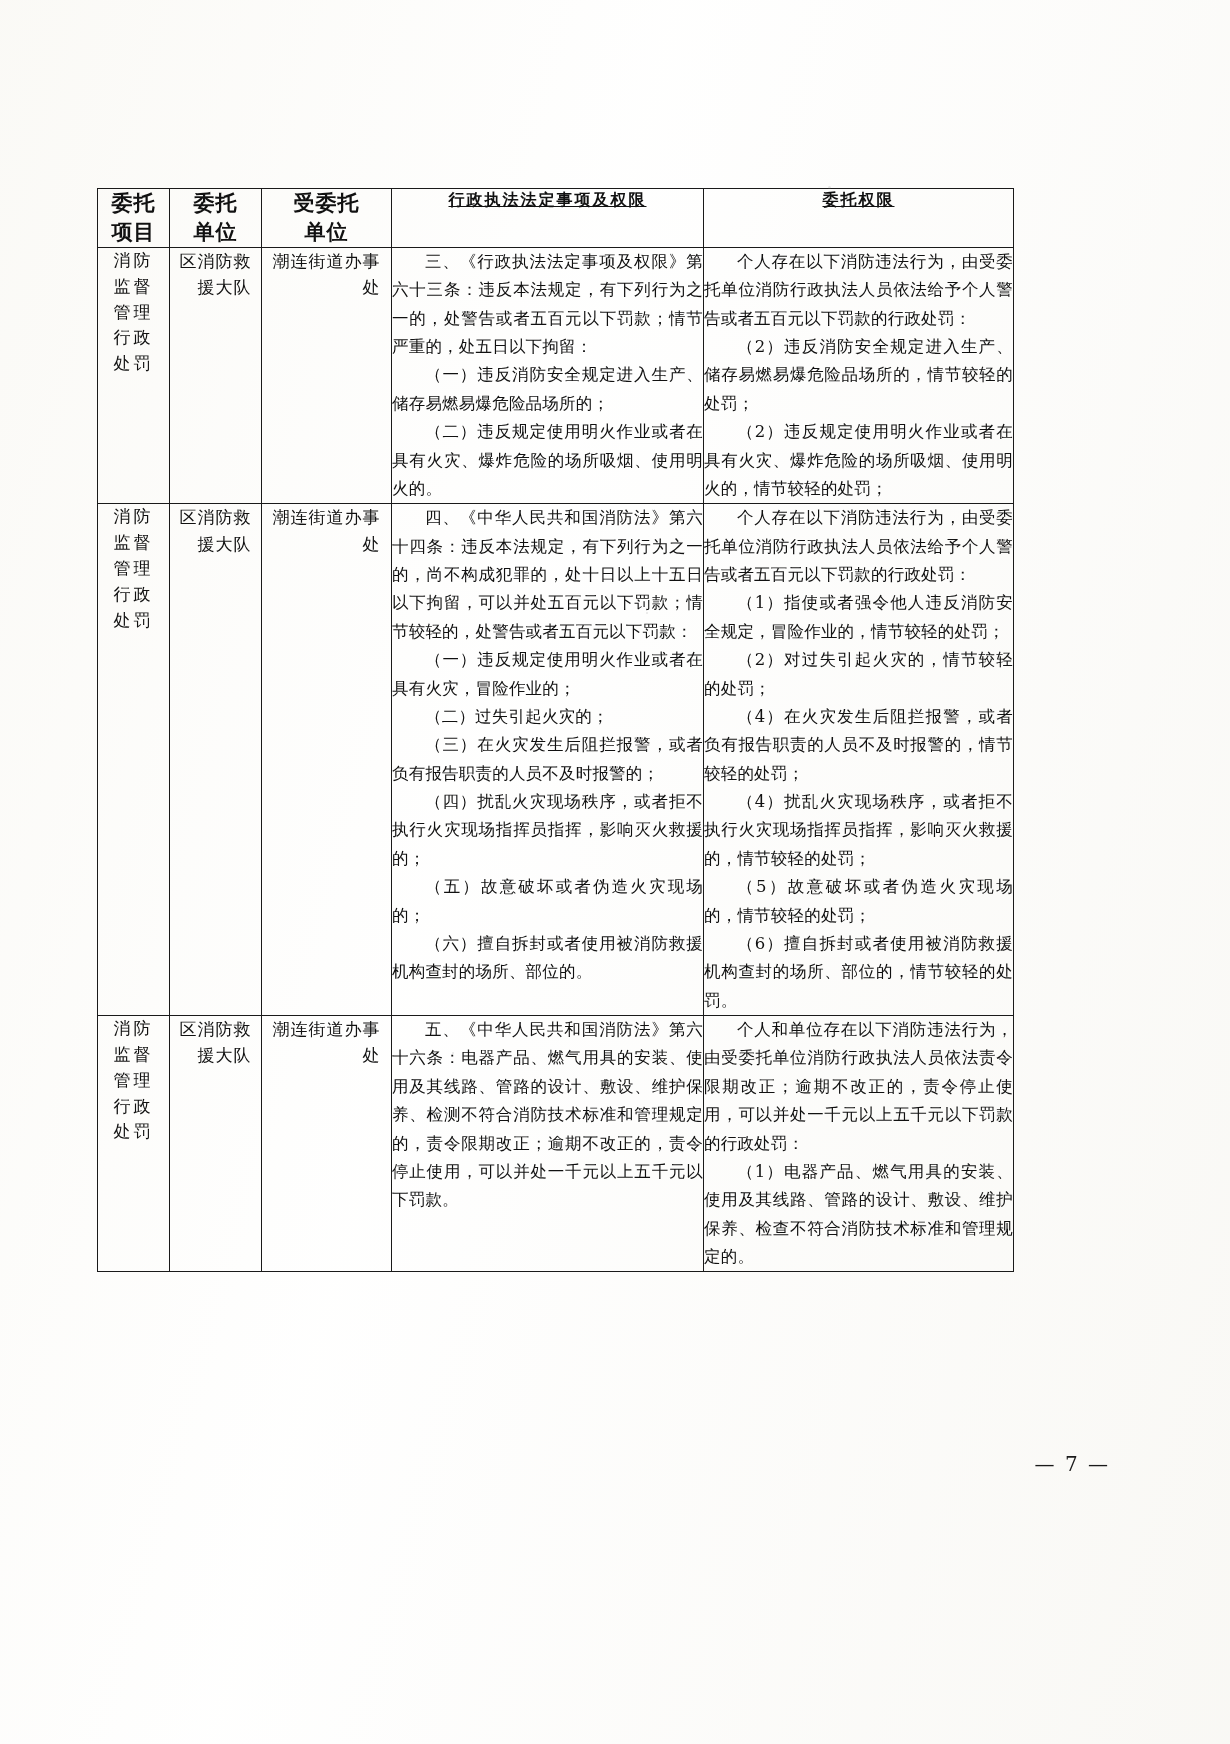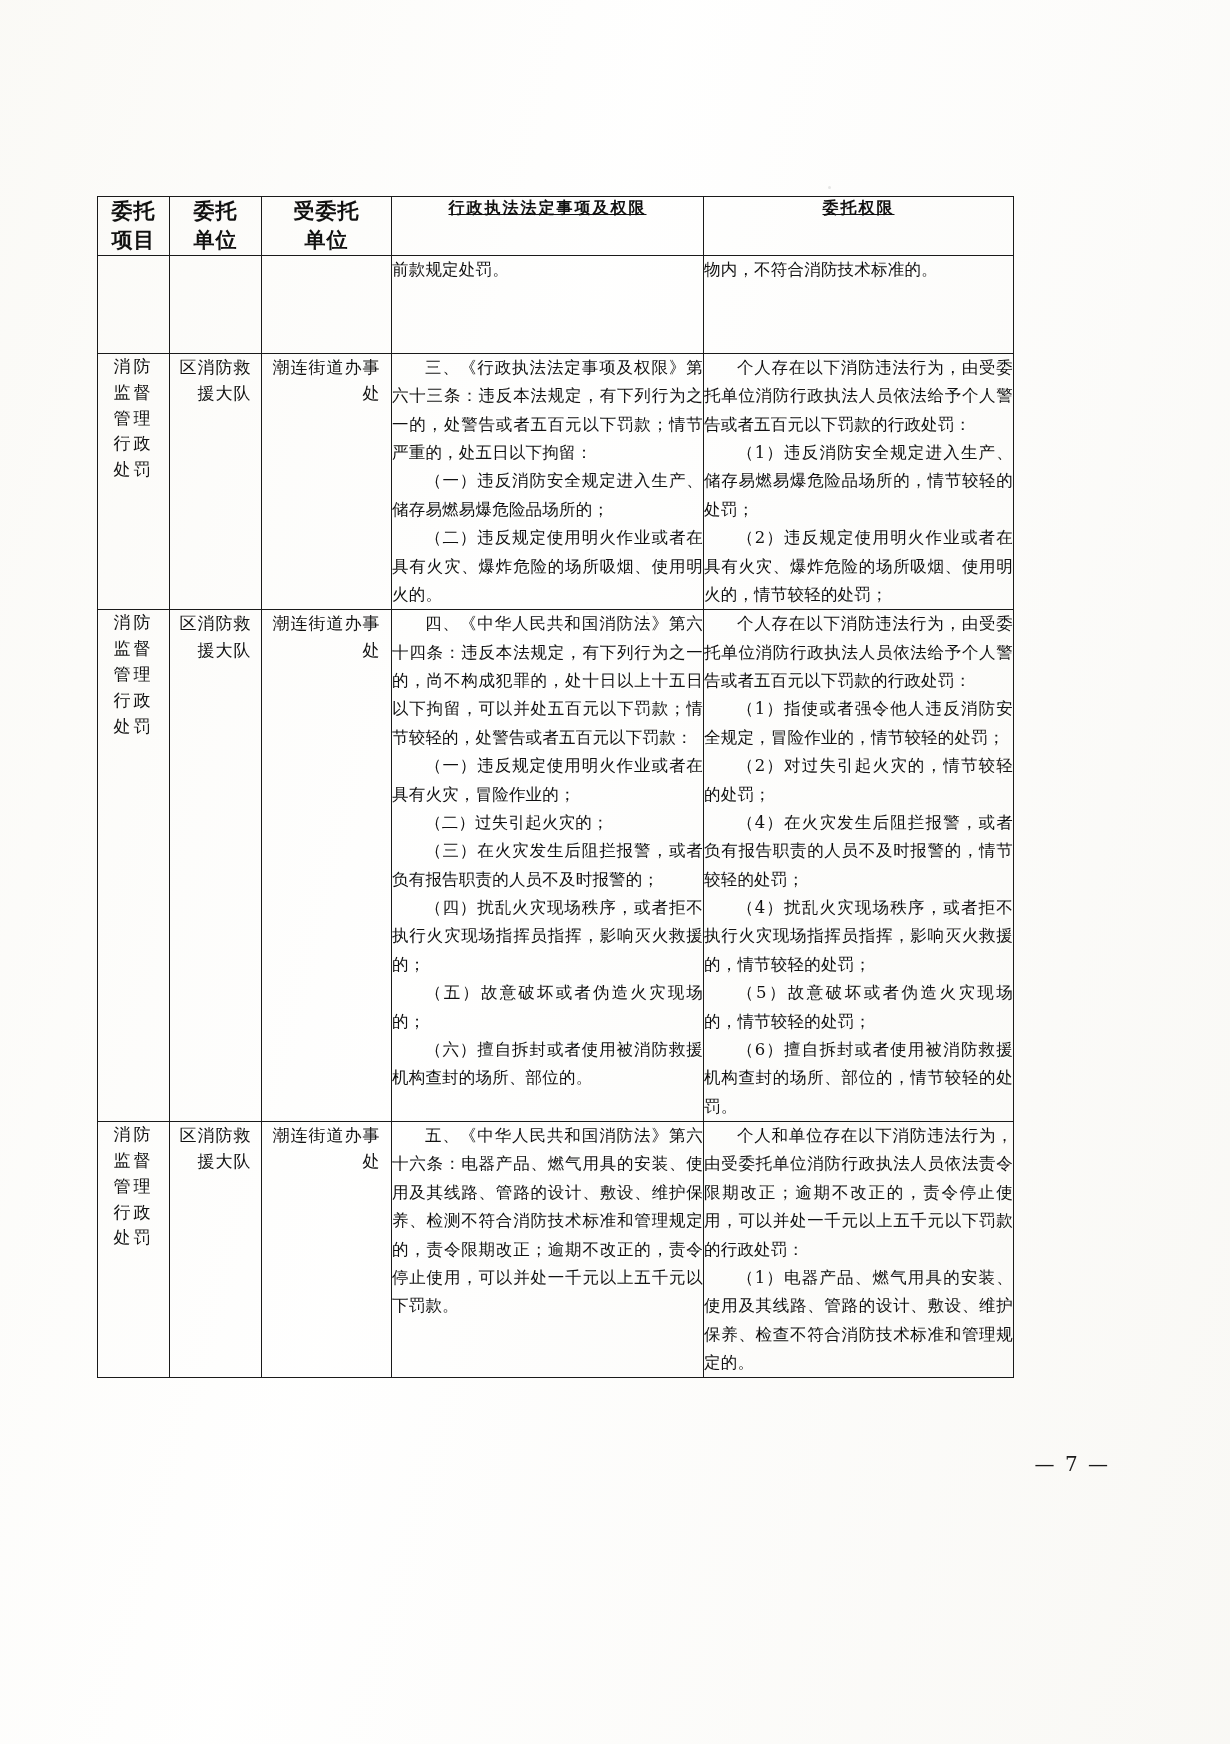--- a/index.html
+++ b/index.html
@@ -34,7 +34,7 @@
   .sheet {
     position: absolute;
     left: 97px;
-    top: 196px;
+    top: 188px;
     width: 916px;
   }
   table.doc {

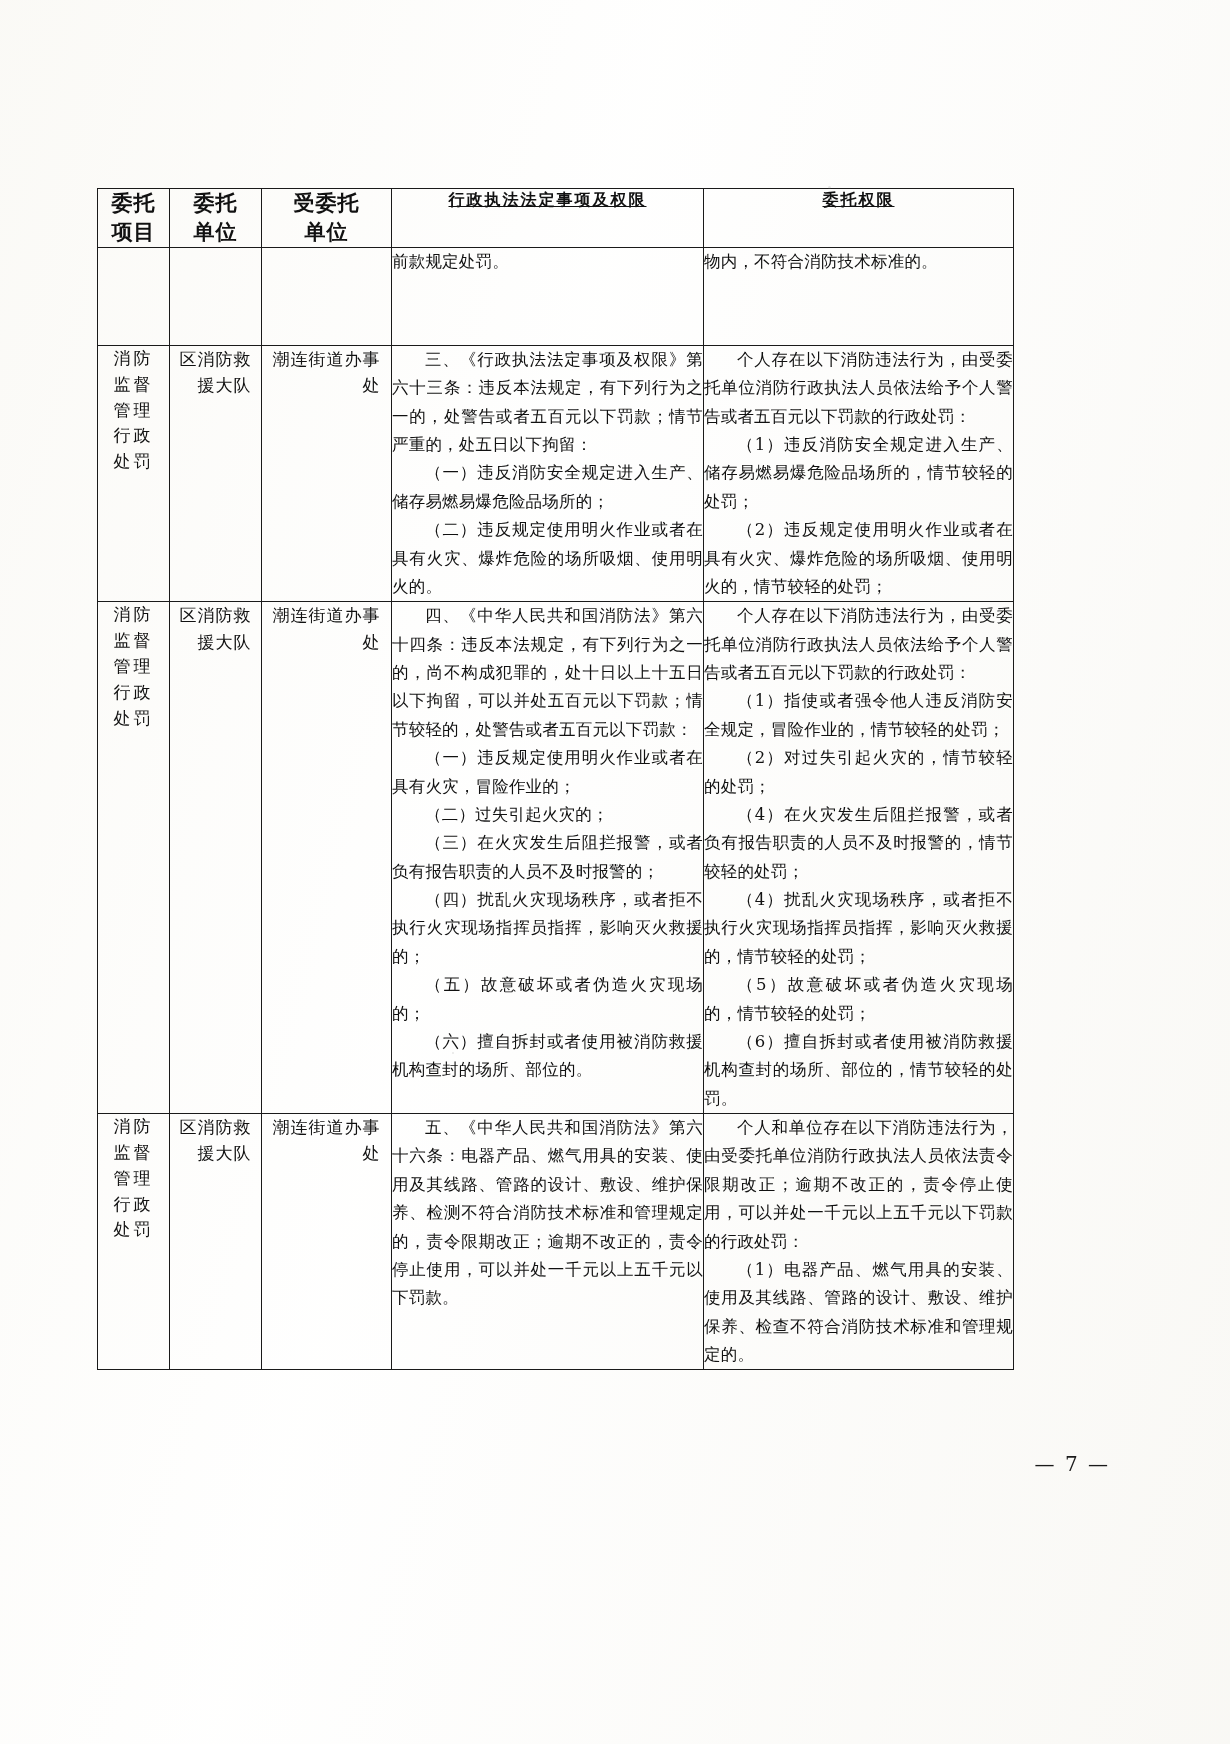--- a/index.html
+++ b/index.html
@@ -160,23 +160,6 @@
       </thead>
       <tbody>
 
-        <tr style="height:98px;">
-          <td class="label-cell">
-            <span class="label-2col"></span>
-          </td>
-          <td class="label-cell">
-            <span class="label-plain"></span>
-          </td>
-          <td class="label-cell">
-            <span class="label-plain"></span>
-          </td>
-          <td class="cell-body">
-            <p>前款规定处罚。</p>
-          </td>
-          <td class="cell-body">
-            <p>物内，不符合消防技术标准的。</p>
-          </td>
-        </tr>
 
         <tr>
           <td class="label-cell mid">

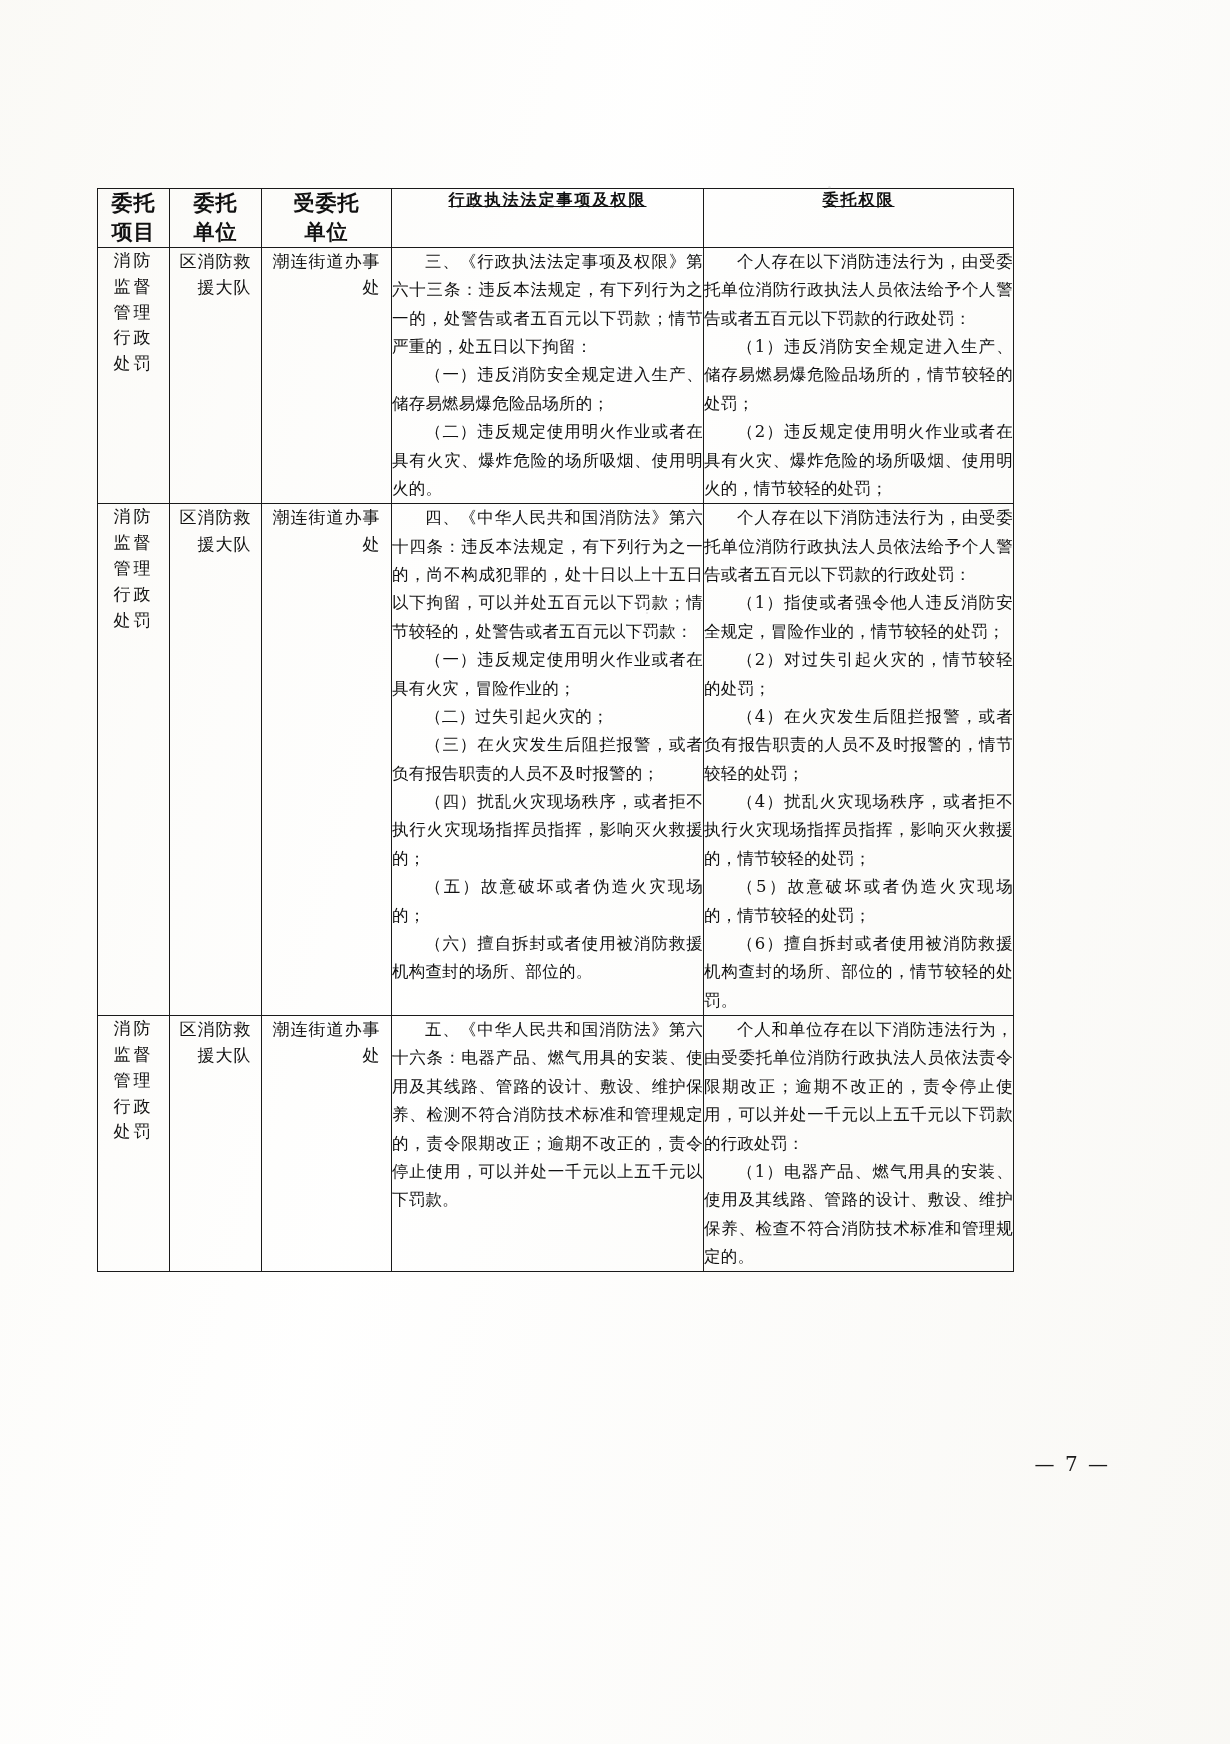--- a/index.html
+++ b/index.html
@@ -184,7 +184,7 @@
           </td>
           <td class="cell-body">
             <p class="ind">个人存在以下消防违法行为，由受委托单位消防行政执法人员依法给予个人警告或者五百元以下罚款的行政处罚：</p>
-            <p class="ind">（1）违反消防安全规定进入生产、储存易燃易爆危险品场所的，情节较轻的处罚；</p>
+            <p class="ind">（2）违反消防安全规定进入生产、储存易燃易爆危险品场所的，情节较轻的处罚；</p>
             <p class="ind">（2）违反规定使用明火作业或者在具有火灾、爆炸危险的场所吸烟、使用明火的，情节较轻的处罚；</p>
           </td>
         </tr>

